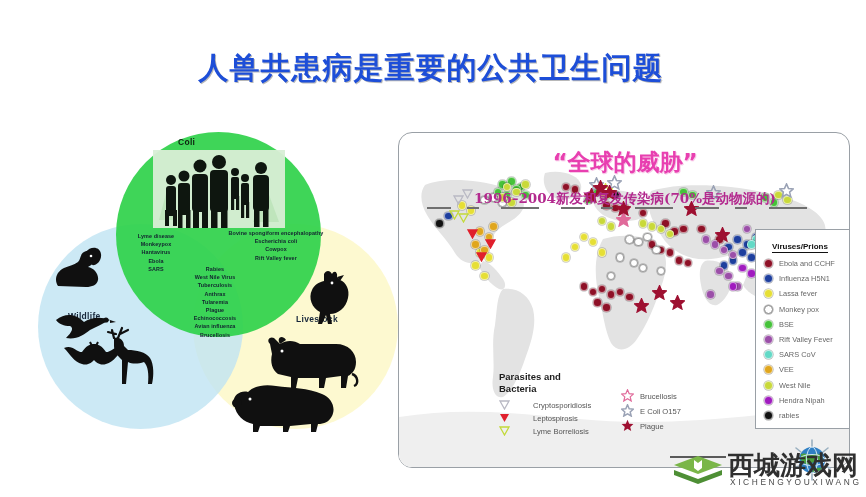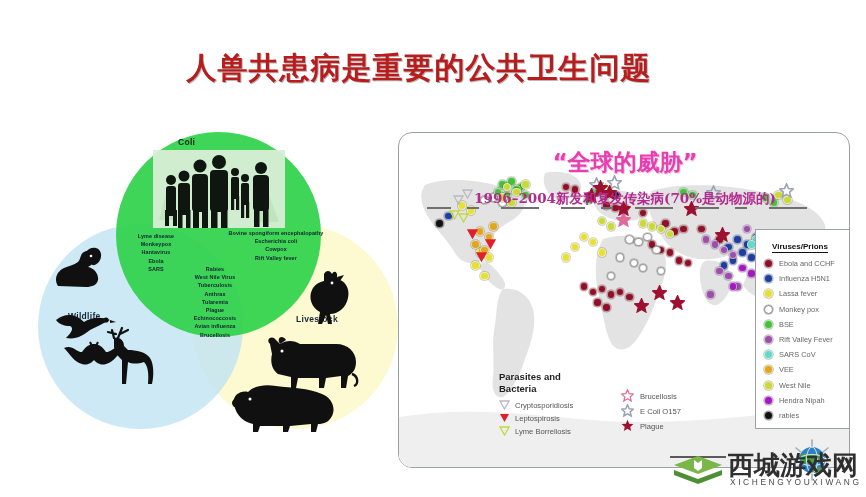--- a/index.html
+++ b/index.html
@@ -12,10 +12,10 @@
 
   
   #page-title {
-    position:absolute; top:48px; left:0; width:838px;
+    position:absolute; top:48px; left:12px; width:838px;
     text-align:center;
     font-size:30px; font-weight:bold; letter-spacing:1px;
-    color:#b91c1c;
+    color:#1d4ed8;
     text-shadow:1px 1px 0 #b8b8b8;
     font-family:"DejaVu Sans","Liberation Sans",sans-serif;
   }

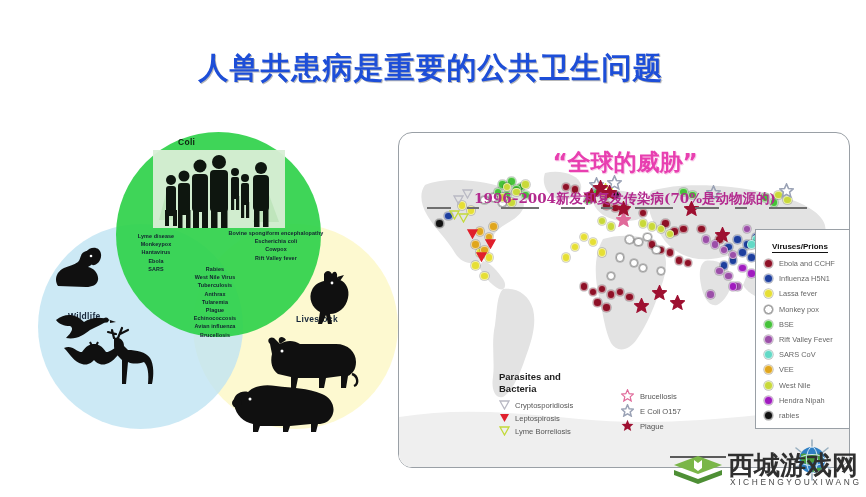--- a/index.html
+++ b/index.html
@@ -125,7 +125,7 @@
     font-size:9.5px; font-weight:bold; color:#1d1d1d; line-height:1.24;
     margin-bottom:4px;
   }
-  .legend-row { display:flex; align-items:center; gap:5px; height:13px; }
+  .legend-row { display:flex; align-items:center; gap:23px; height:13px; }
   .legend-row .lab { font-size:7.6px; color:#555; white-space:nowrap; }
 
   #star-legend { position:absolute; left:222px; top:256px; z-index:7; }

